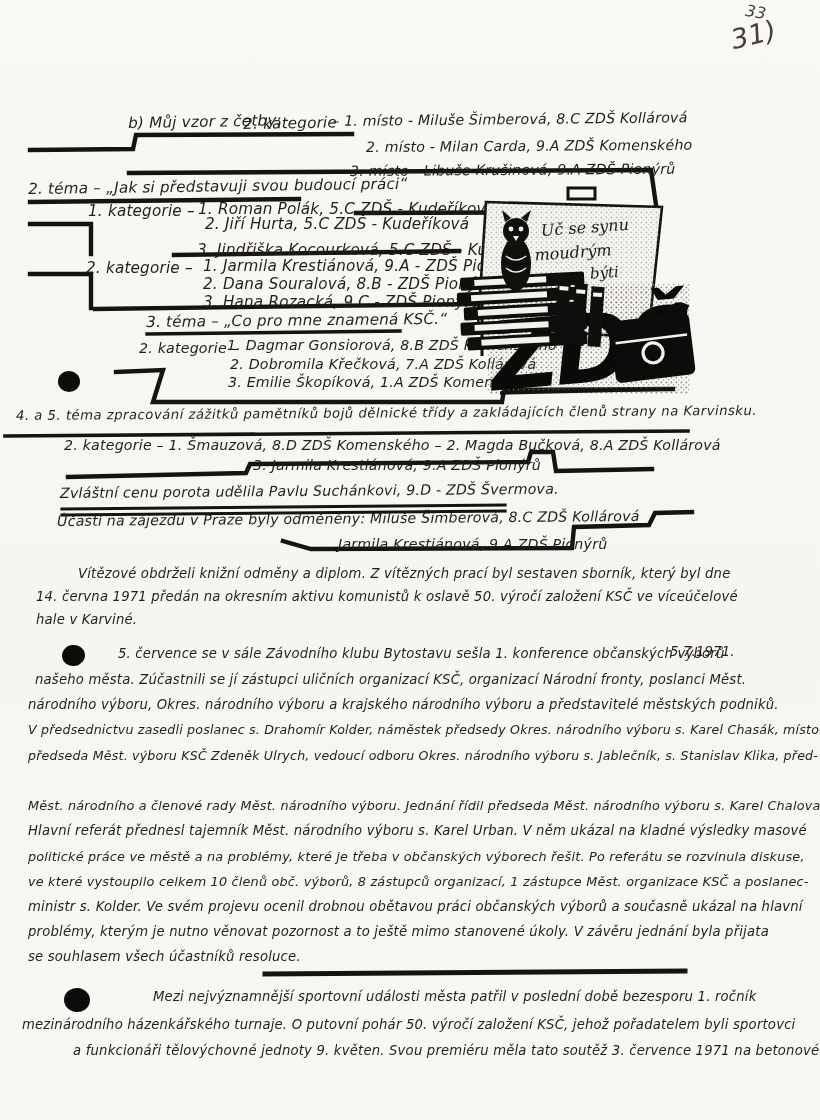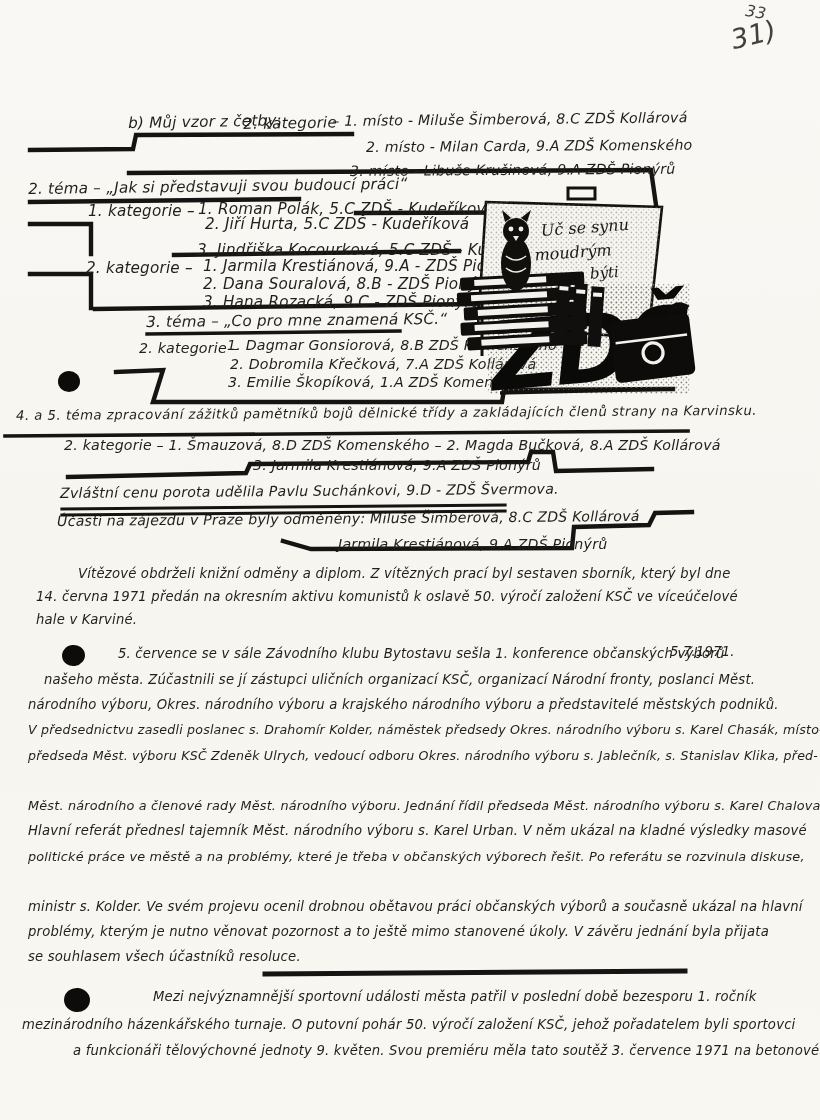--- a/index.html
+++ b/index.html
@@ -91,7 +91,7 @@
   <div class="bullet" style="left:62px;top:645px;width:23px;height:21px;transform:rotate(-8deg)"></div>
   <div class="hw sm" style="left:118px;top:647px">5. července se v sále Závodního klubu Bytostavu sešla 1. konference občanských výborů</div>
   <div class="hw sm" style="left:670px;top:645px">5.7.1971.</div>
-  <div class="hw sm" style="left:44px;top:673px">našeho města. Zúčastnili se jí zástupci uličních organizací KSČ, organizací Národní fronty, poslanci Měst.</div>
+  <div class="hw sm" style="left:35px;top:673px">našeho města. Zúčastnili se jí zástupci uličních organizací KSČ, organizací Národní fronty, poslanci Měst.</div>
   <div class="hw sm" style="left:28px;top:698px">národního výboru, Okres. národního výboru a krajského národního výboru a představitelé městských podniků.</div>
   <div class="hw sm" style="left:28px;top:723px;font-size:12.6px">V předsednictvu zasedli poslanec s. Drahomír Kolder, náměstek předsedy Okres. národního výboru s. Karel Chasák, místo-</div>
   <div class="hw sm" style="left:28px;top:749px;font-size:12.6px">předseda Měst. výboru KSČ Zdeněk Ulrych, vedoucí odboru Okres. národního výboru s. Jablečník, s. Stanislav Klika, před-</div>

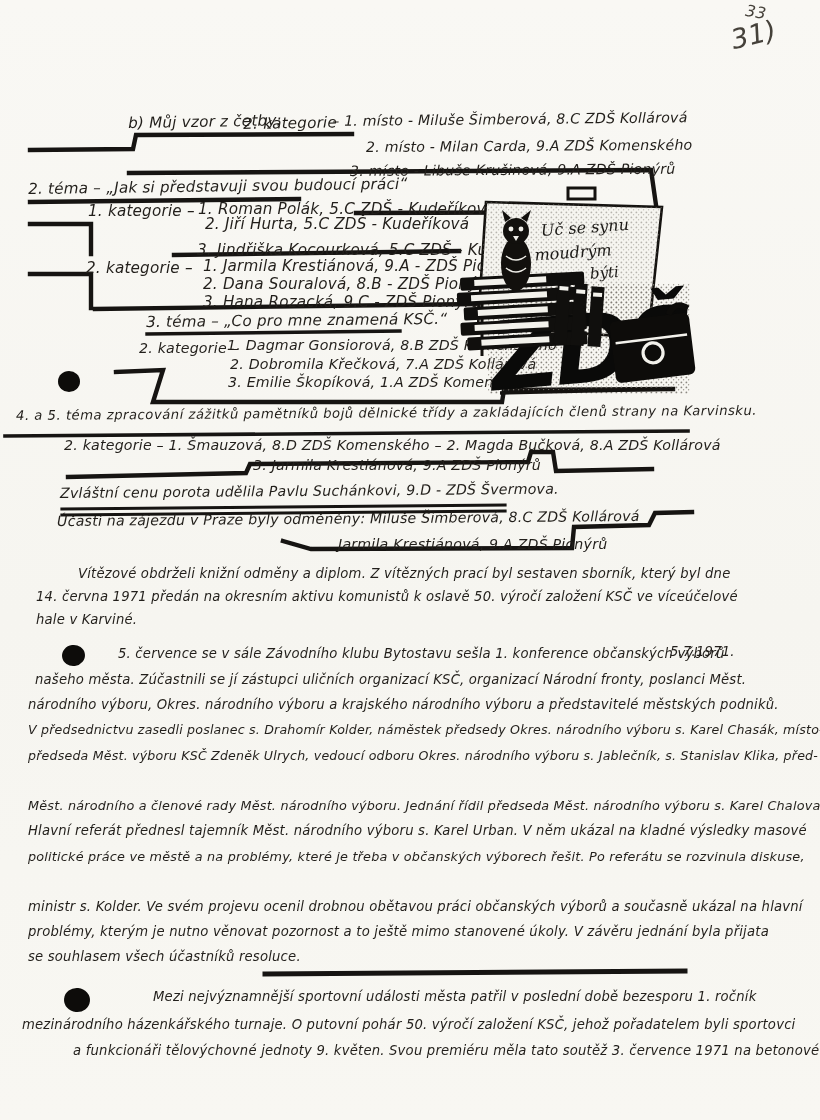--- a/index.html
+++ b/index.html
@@ -98,6 +98,7 @@
   <div class="hw sm" style="left:28px;top:799px;font-size:12.8px">Měst. národního a členové rady Měst. národního výboru. Jednání řídil předseda Měst. národního výboru s. Karel Chalova.</div>
   <div class="hw sm" style="left:28px;top:850px;font-size:12.8px">politické práce ve městě a na problémy, které je třeba v občanských výborech řešit. Po referátu se rozvinula diskuse,</div>
   <div class="hw sm" style="left:28px;top:824px">Hlavní referát přednesl tajemník Měst. národního výboru s. Karel Urban. V něm ukázal na kladné výsledky masové</div>
+  <div class="hw sm" style="left:28px;top:875px;font-size:12.8px">ve které vystoupilo celkem 10 členů obč. výborů, 8 zástupců organizací, 1 zástupce Měst. organizace KSČ a poslanec-</div>
   <div class="hw sm" style="left:28px;top:900px">ministr s. Kolder. Ve svém projevu ocenil drobnou obětavou práci občanských výborů a současně ukázal na hlavní</div>
   <div class="hw sm" style="left:28px;top:925px">problémy, kterým je nutno věnovat pozornost a to ještě mimo stanovené úkoly. V závěru jednání byla přijata</div>
   <div class="hw sm" style="left:28px;top:950px">se souhlasem všech účastníků resoluce.</div>

